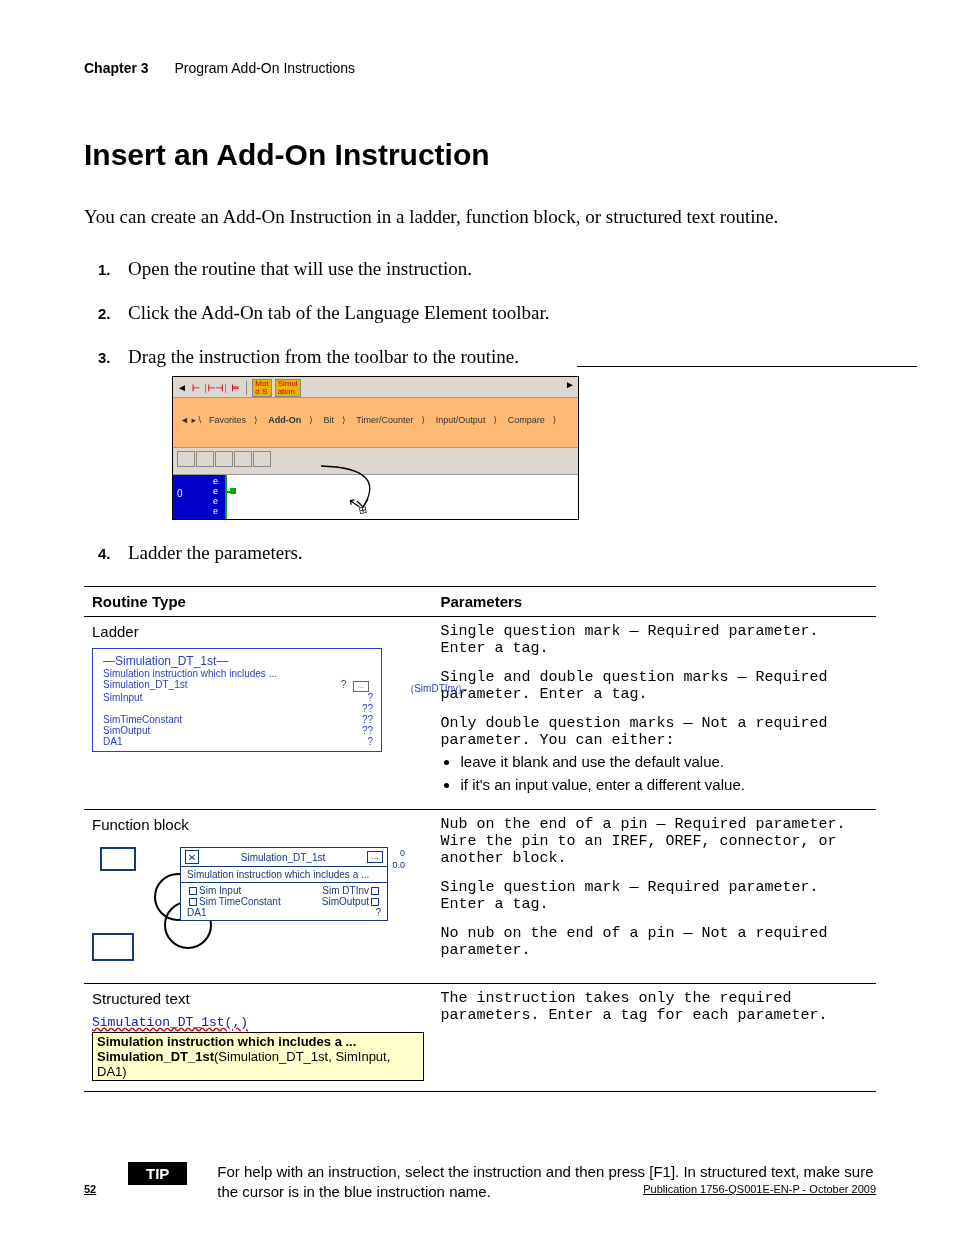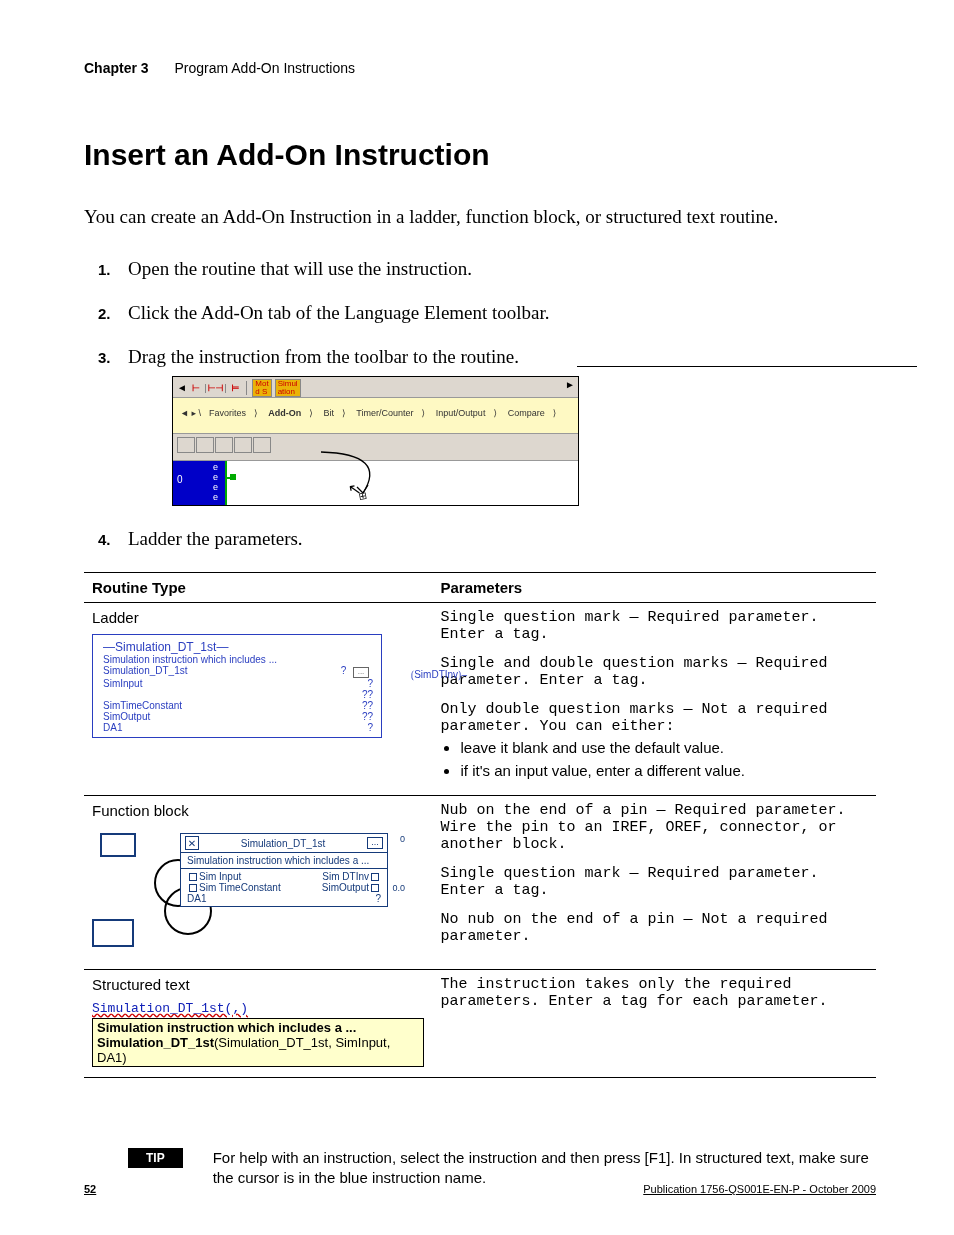--- a/index.html
+++ b/index.html
@@ -19,7 +19,7 @@
   .tb-red{color:#c00;font-weight:bold;font-size:9px;}
   .tb-sm{border:1px solid #888;background:#eab308;padding:0 2px;font-size:8px;color:#c00;}
   .right-arrow{position:absolute;right:3px;top:3px;color:#000;}
-  .toolbar-row2{background:#fef9c3;padding:10px 3px;height:15px;border-top:1px solid #999;white-space:nowrap;overflow:hidden;}
+  .toolbar-row2{background:#fdba74;padding:17px 3px;height:15px;border-top:1px solid #999;white-space:nowrap;overflow:hidden;}
   .toolbar-row2 span{padding:0 4px;font-size:9px;color:#333;}
   .toolbar-row2 .active{font-weight:bold;}
   .toolbar-row3{background:#ddd7cf;padding:3px 4px;height:20px;border-top:1px solid #999;}

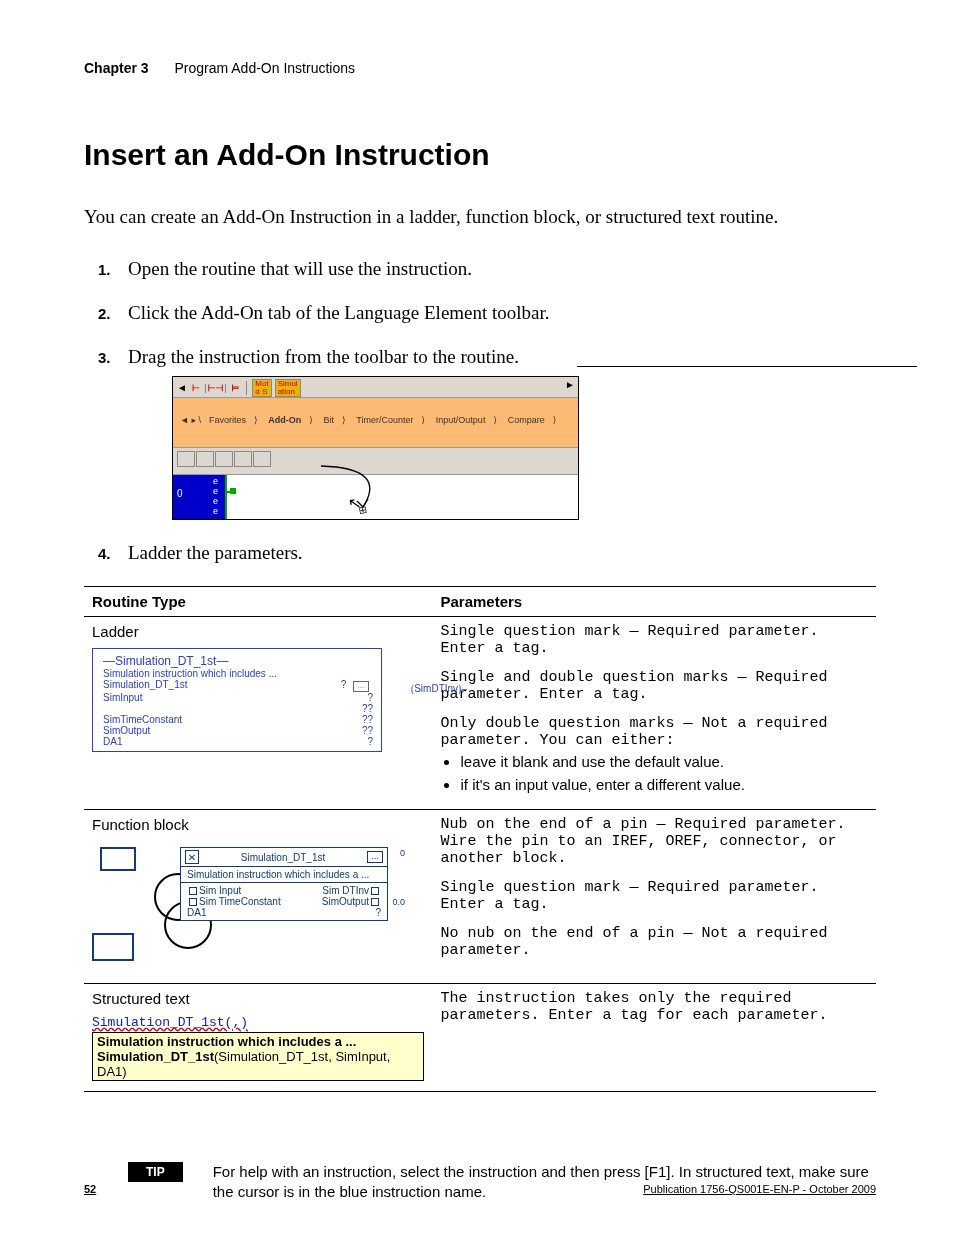--- a/index.html
+++ b/index.html
@@ -213,7 +213,7 @@
                   </div>
               <div class="prow">
                     <span><span class="pin-nub"></span><span>Sim TimeConstant</span></span>
-                <span><span>SimOutput</span><span class="pin-nub"></span><span class="out-val" style="top:12px;margin-top:37px;">0.0</span></span>
+                <span><span>SimOutput</span><span class="pin-nub"></span><span class="out-val" style="top:12px;">0.0</span></span>
                   </div>
               <div class="prow">
                     <span><span>DA1</span></span>

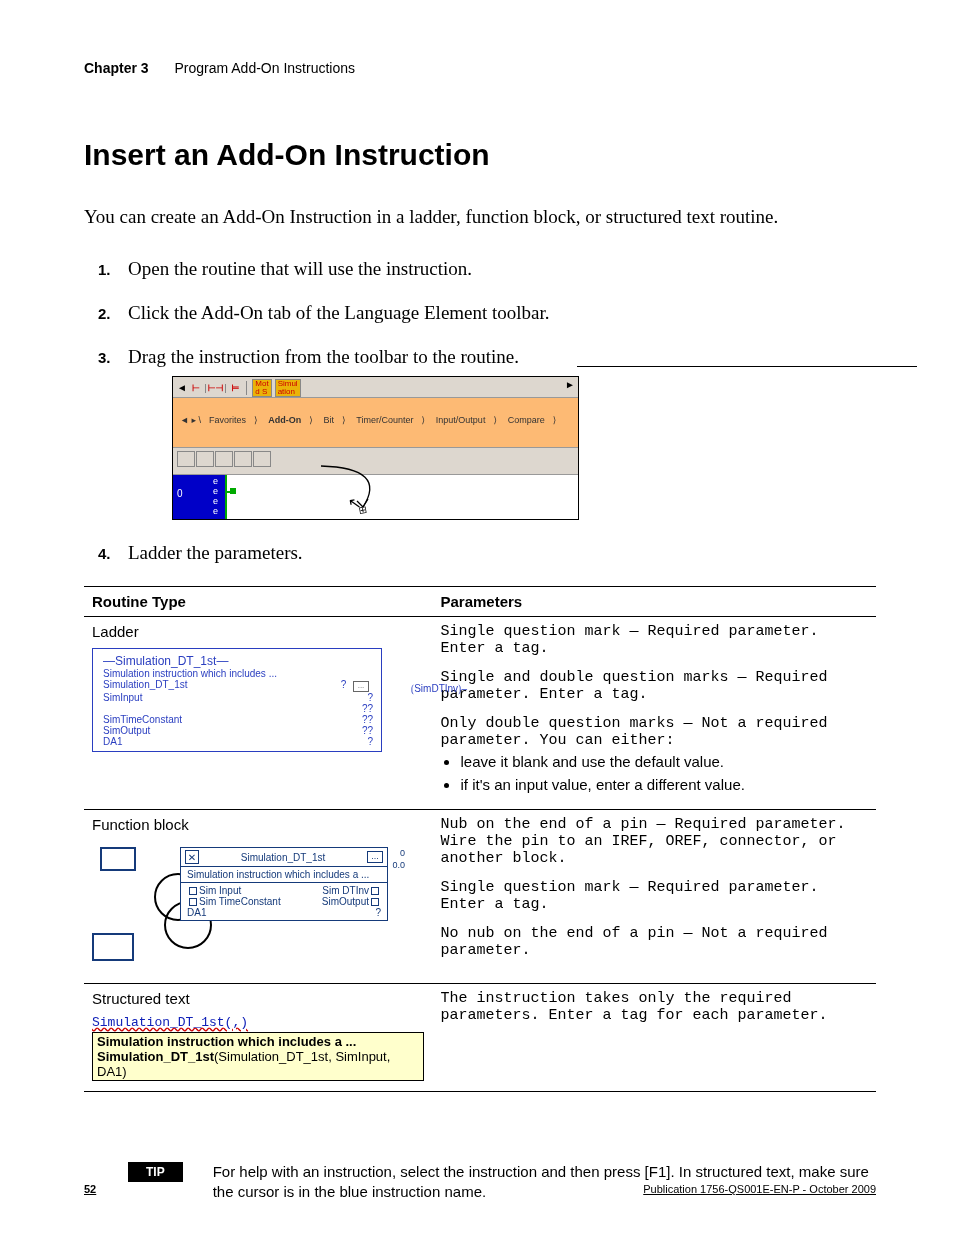--- a/index.html
+++ b/index.html
@@ -73,7 +73,7 @@
   .st-tooltip .b{font-weight:bold;}
 
   .tip-row{margin:70px 0 0 44px;display:flex;align-items:flex-start;gap:30px;}
-  .tip-badge{background:#000;color:#fff;font-family:Arial,sans-serif;font-weight:bold;font-size:12px;padding:3px 18px;flex:0 0 auto;}
+  .tip-badge{background:#000;color:#fff;font-family:Arial,sans-serif;font-weight:bold;font-size:15px;padding:3px 18px;flex:0 0 auto;}
   .tip-text{font-family:Arial,sans-serif;font-size:15px;line-height:1.35;}
 
   .footer{position:absolute;bottom:40px;left:84px;right:78px;display:flex;justify-content:space-between;font-family:Arial,sans-serif;font-size:11px;text-decoration:underline;}

